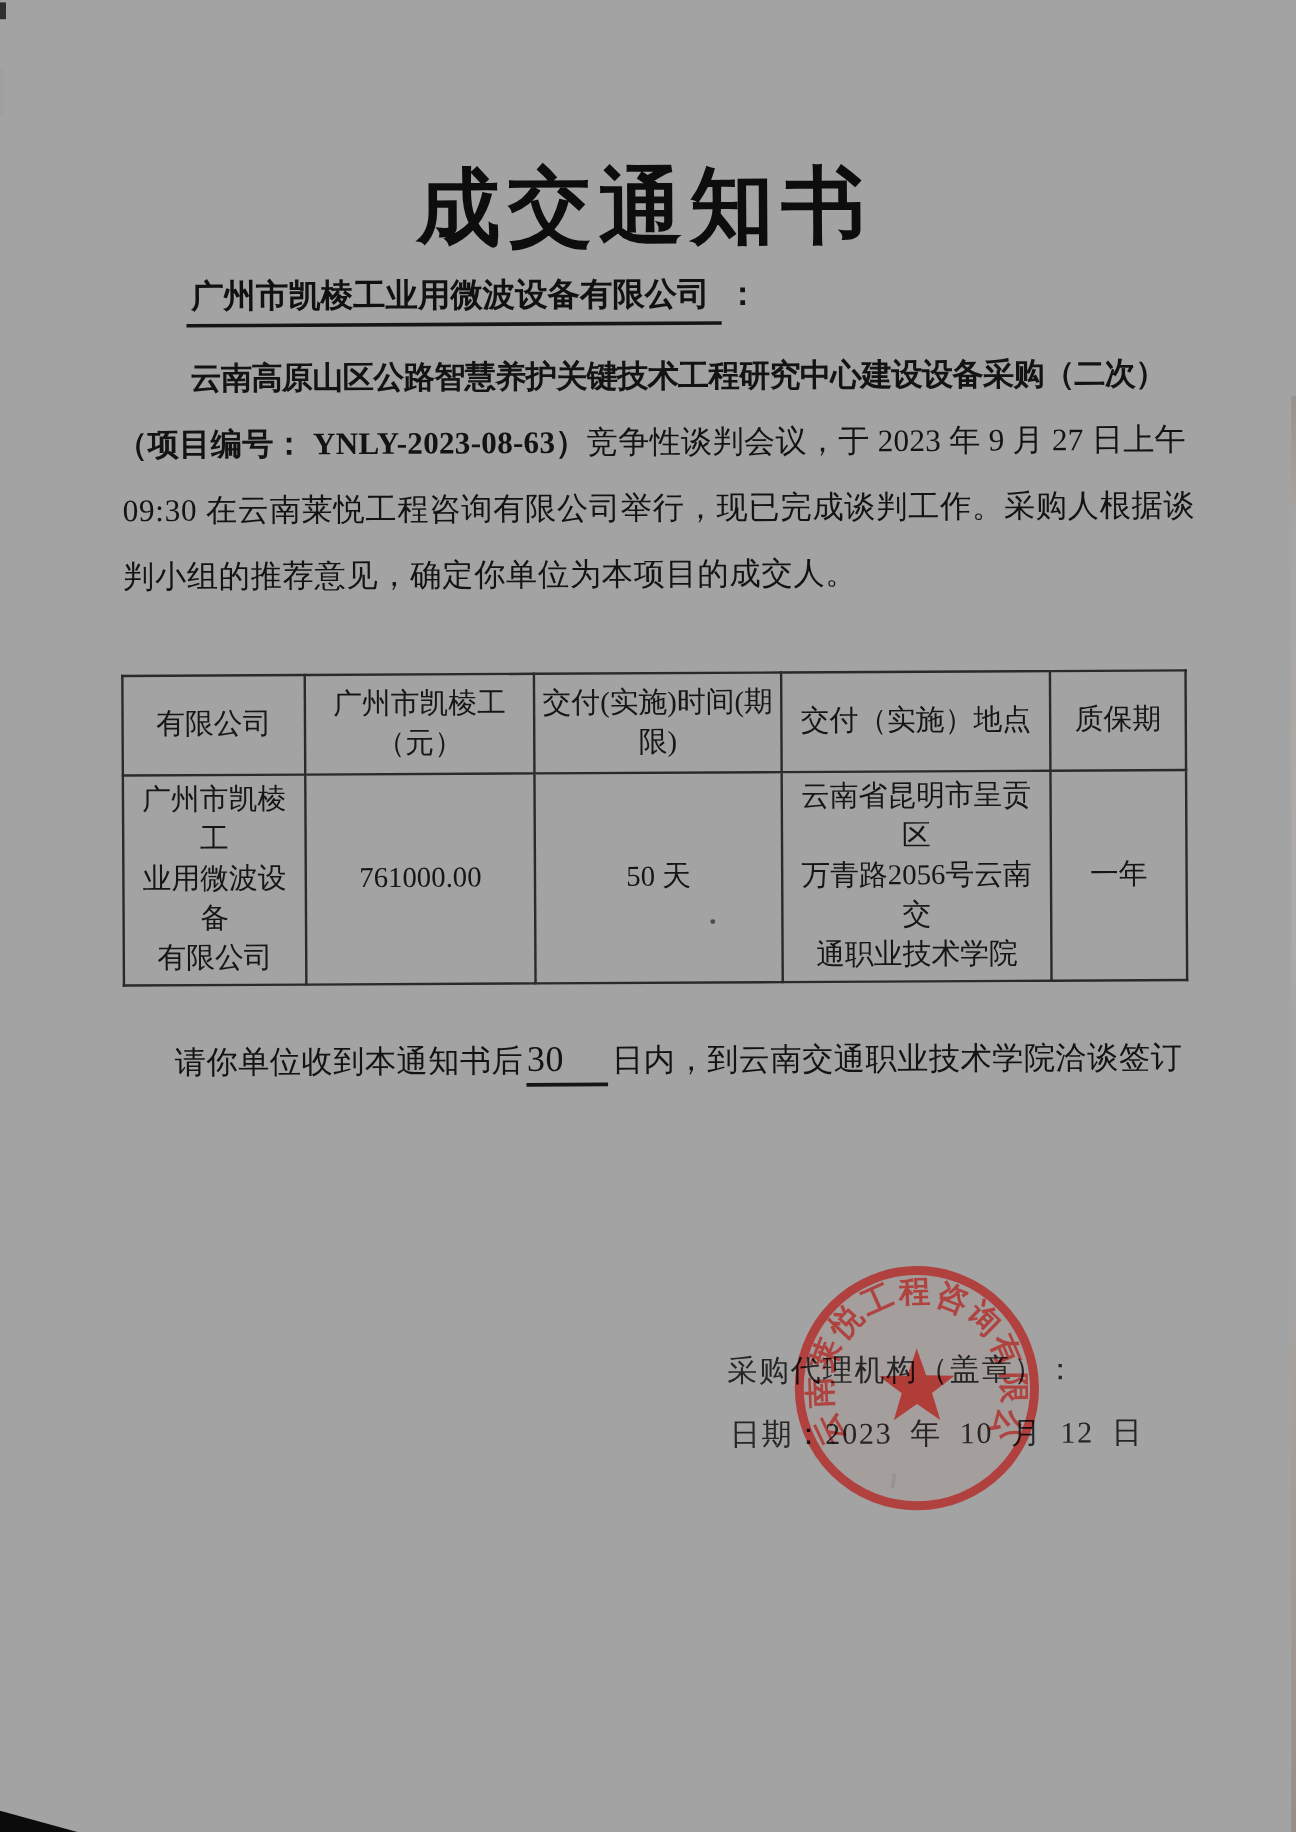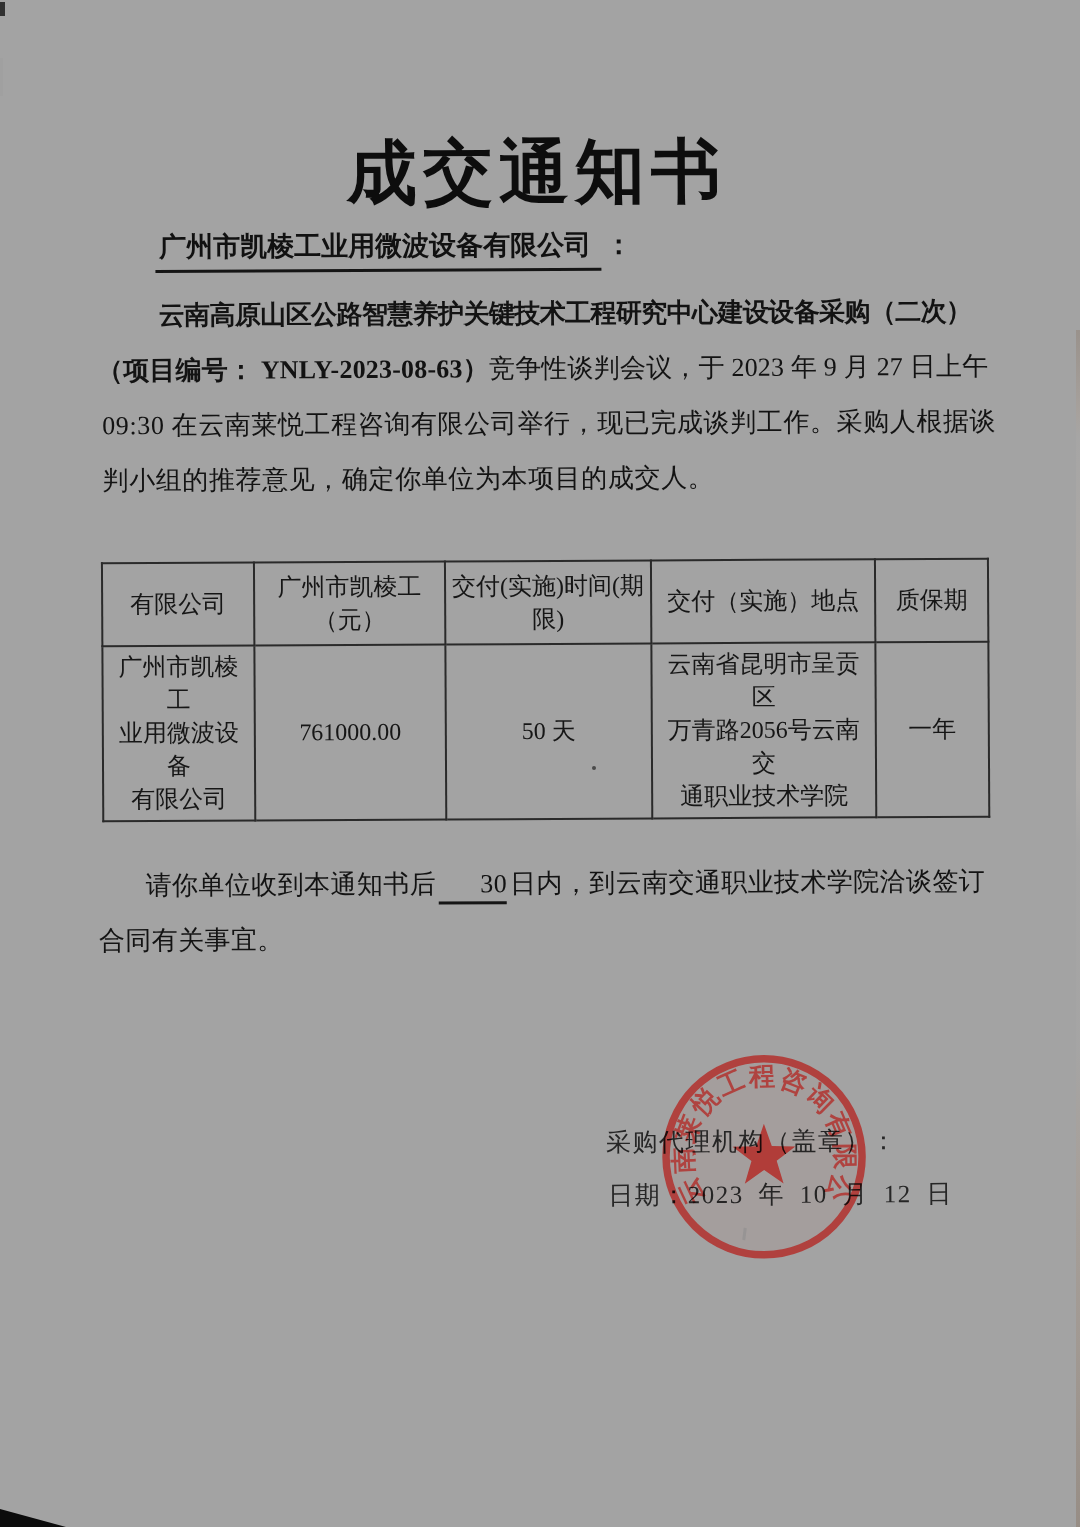--- a/index.html
+++ b/index.html
@@ -93,11 +93,11 @@
   .days-blank {
     display: inline-block;
     min-width: 68px;
-    text-align: right;
+    text-align: left;
     border-bottom: 3px solid #151515;
     padding-bottom: 2px;
     margin: 0 3px;
-    font-size: 26px;
+    font-size: 30px;
   }
   .footer-line {
     position: absolute;

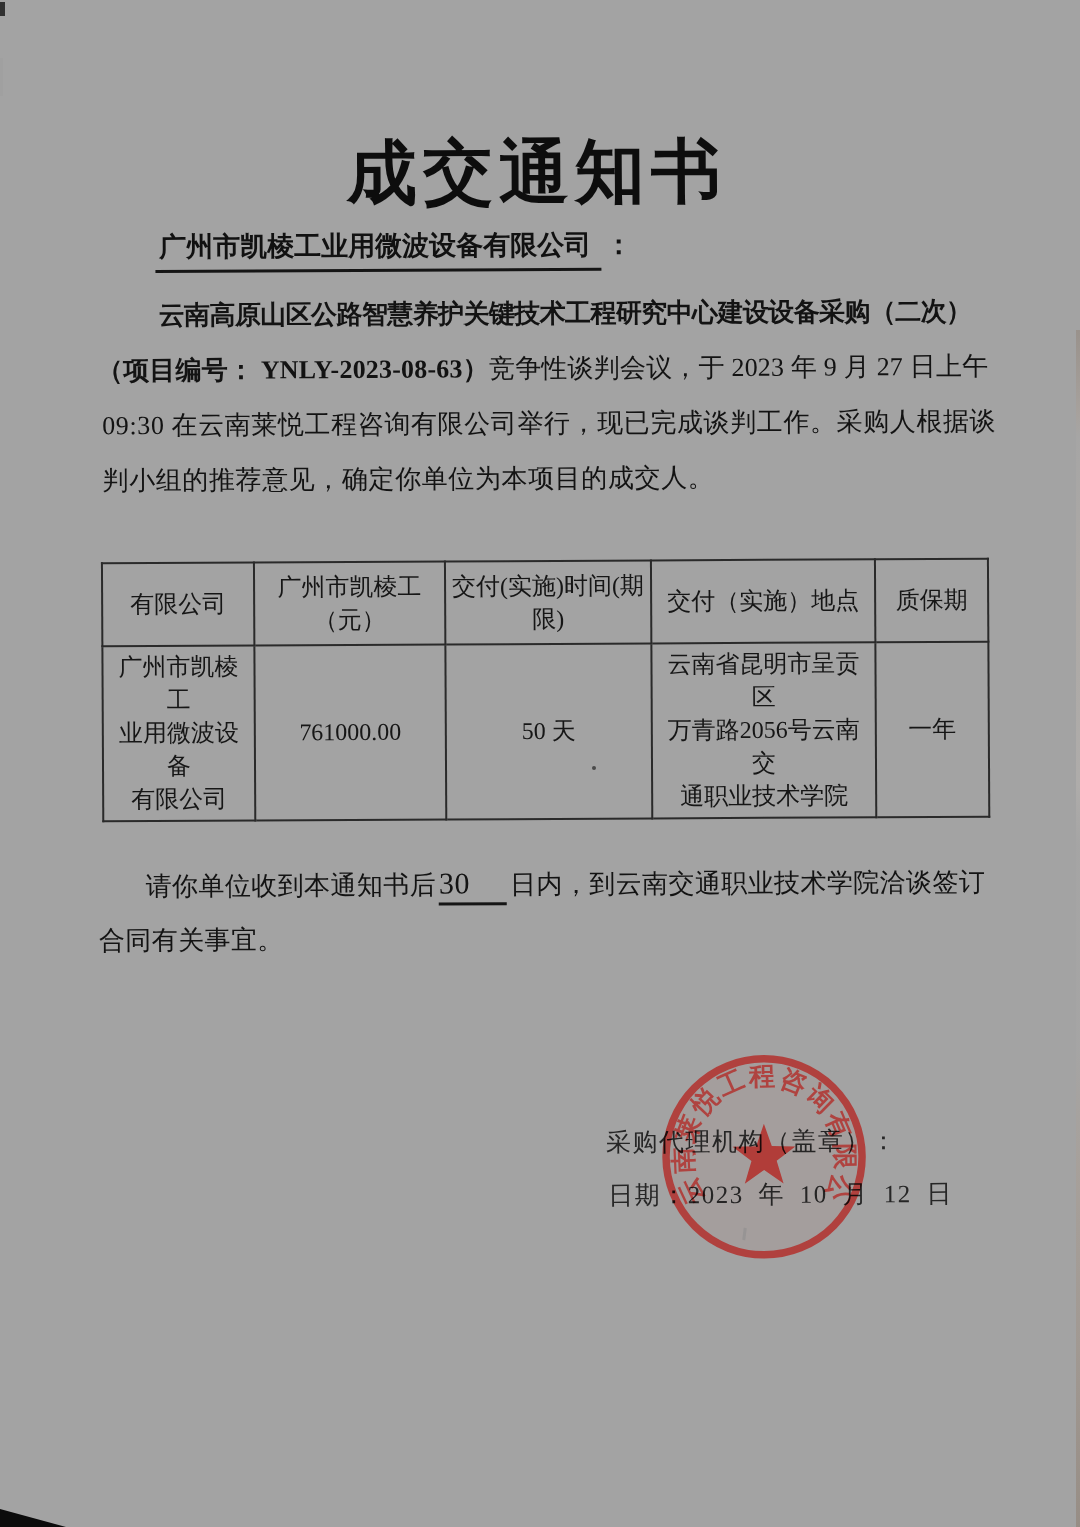--- a/index.html
+++ b/index.html
@@ -204,7 +204,6 @@
     <div class="notice-line n-l1">
       <span>请你单位收到本通知书后</span><span class="days-blank">30</span><span>日内，到云南交通职业技术学院洽谈签订</span>
     </div>
-    <div class="notice-line n-l2">合同有关事宜。</div>
 
     <div class="footer-line f-agency">采购代理机构（盖章）：</div>
     <div class="footer-line f-date">日期：2023 年 10 月 12 日</div>

